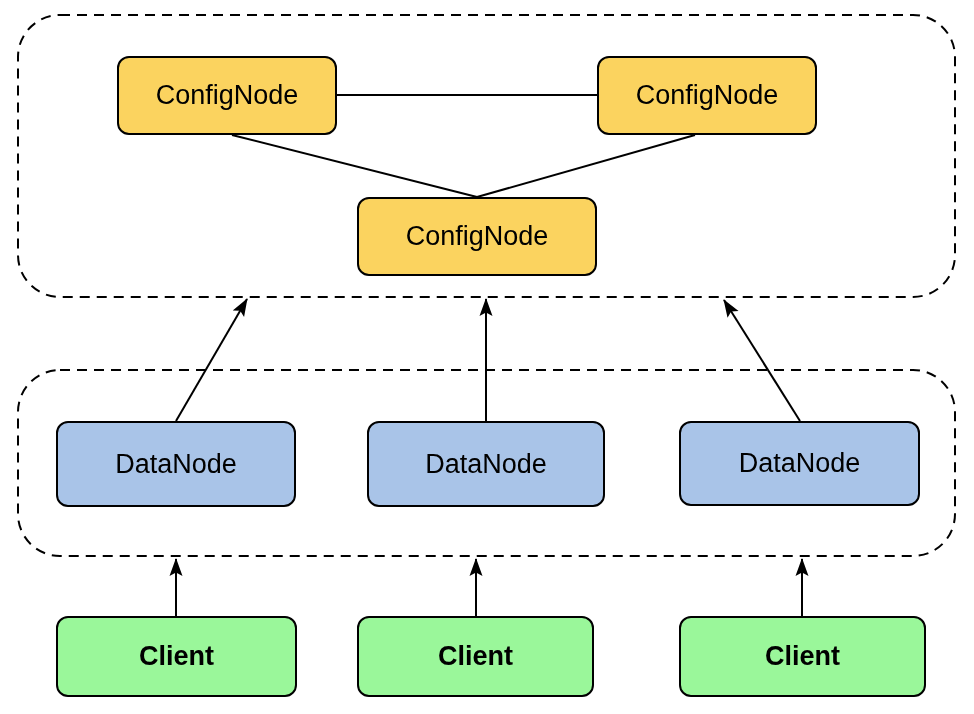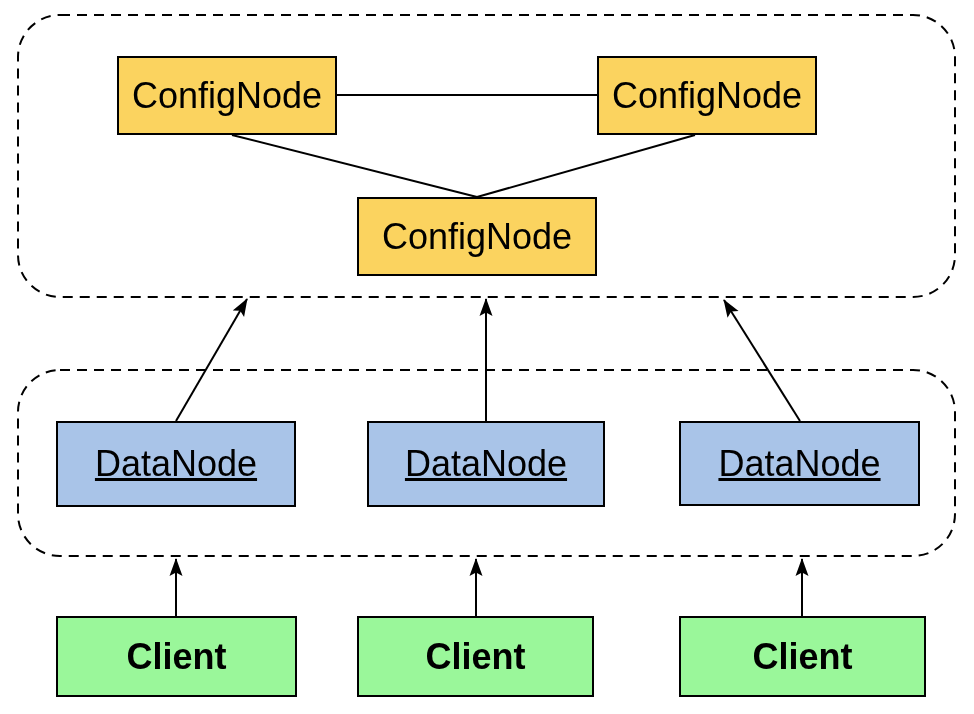--- a/index.html
+++ b/index.html
@@ -45,8 +45,8 @@
     align-items: center;
     justify-content: center;
     border: 2px solid var(--stroke);
-    border-radius: 0;
-    font-size: 36px;
+    border-radius: 12px;
+    font-size: 27px;
     line-height: 1;
     color: #000000;
     white-space: nowrap;

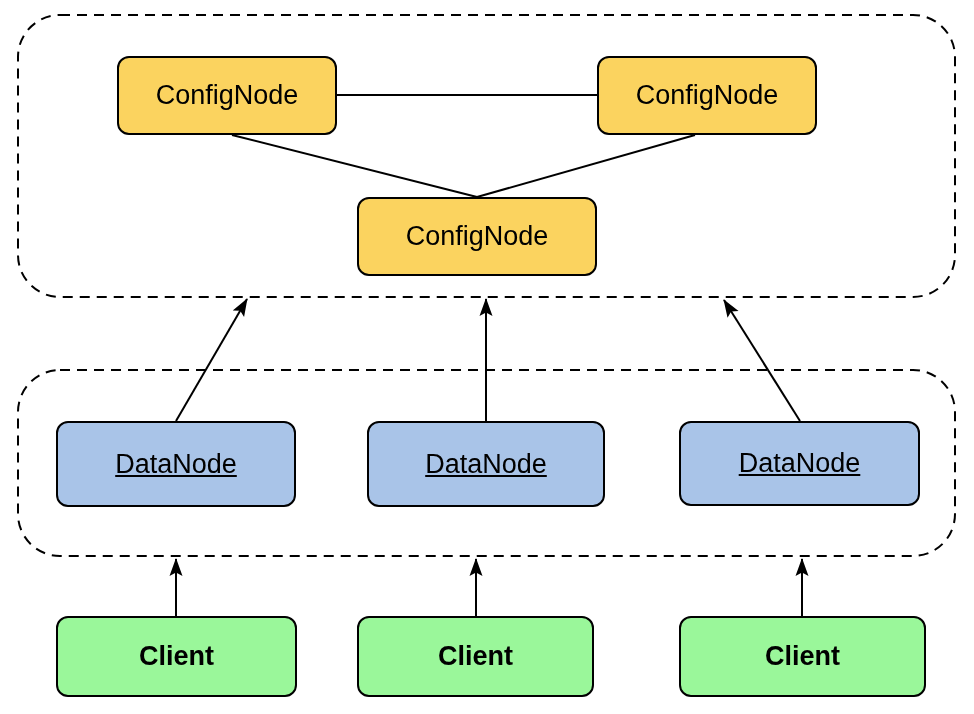--- a/index.html
+++ b/index.html
@@ -52,7 +52,7 @@
     white-space: nowrap;
   }
   .node.config { background: var(--config-node-fill); }
-  .node.data   { background: var(--data-node-fill); text-decoration: underline; }
+  .node.data   { background: var(--data-node-fill); }
   .node.client { background: var(--client-fill); font-weight: bold; }
 </style>
 </head>

